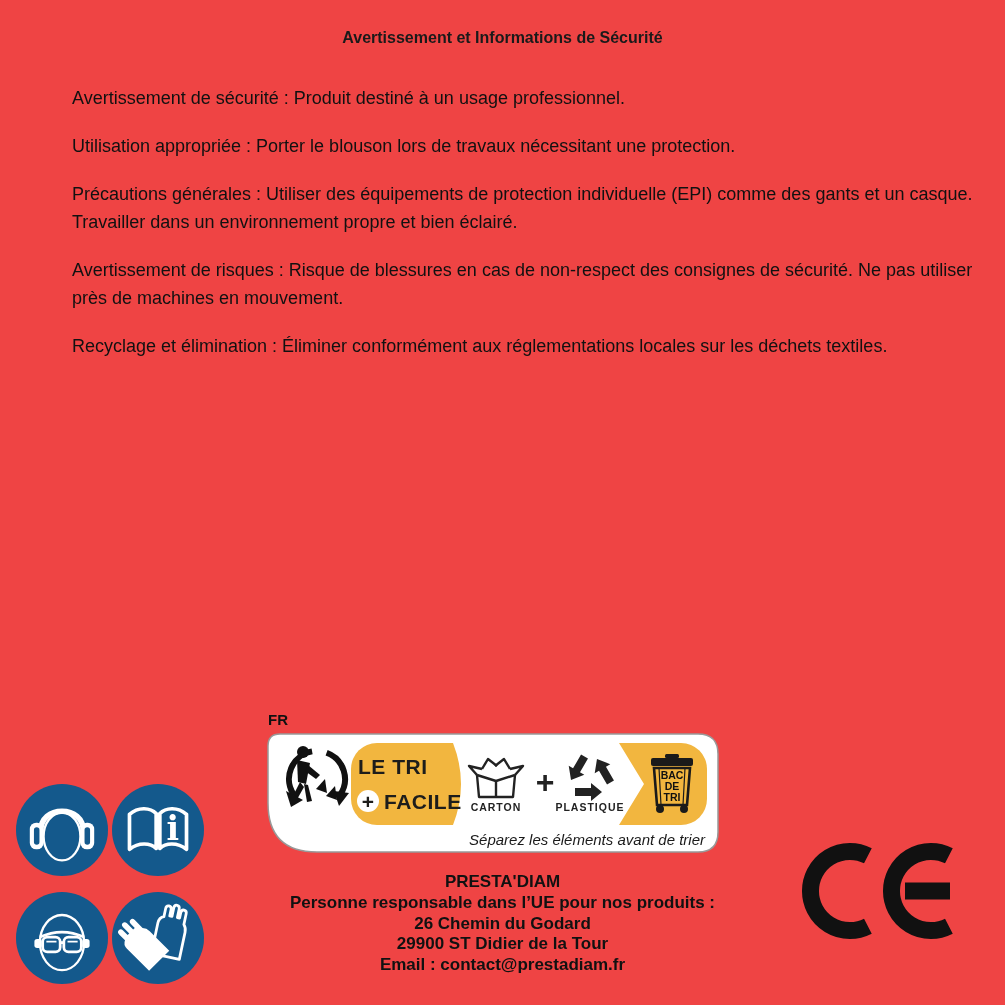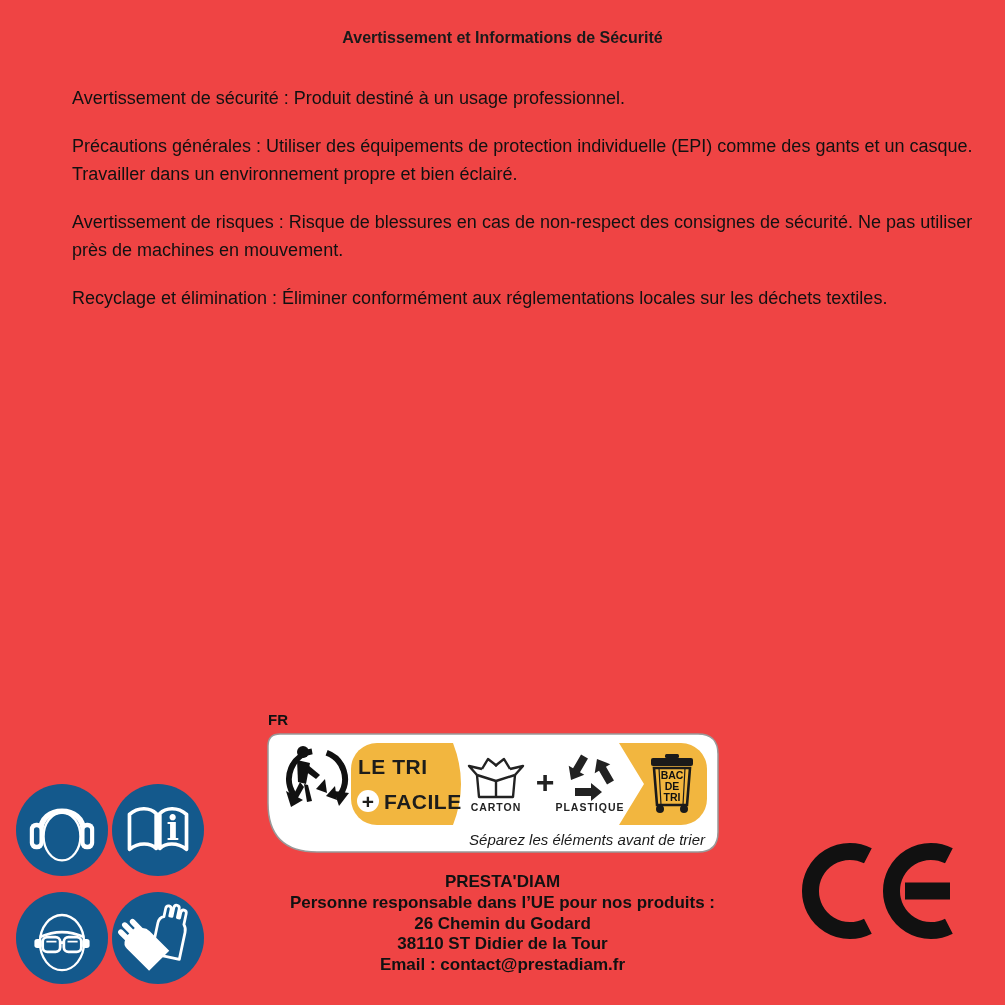--- a/index.html
+++ b/index.html
@@ -36,6 +36,7 @@
 
   <div class="content">
     <p>Avertissement de sécurité : Produit destiné à un usage professionnel.</p>
+    <p>Utilisation appropriée : Porter le blouson lors de travaux nécessitant une protection.</p>
     <p>Précautions générales : Utiliser des équipements de protection individuelle (EPI) comme des gants et un casque. Travailler dans un environnement propre et bien éclairé.</p>
     <p>Avertissement de risques : Risque de blessures en cas de non-respect des consignes de sécurité. Ne pas utiliser près de machines en mouvement.</p>
     <p>Recyclage et élimination : Éliminer conformément aux réglementations locales sur les déchets textiles.</p>

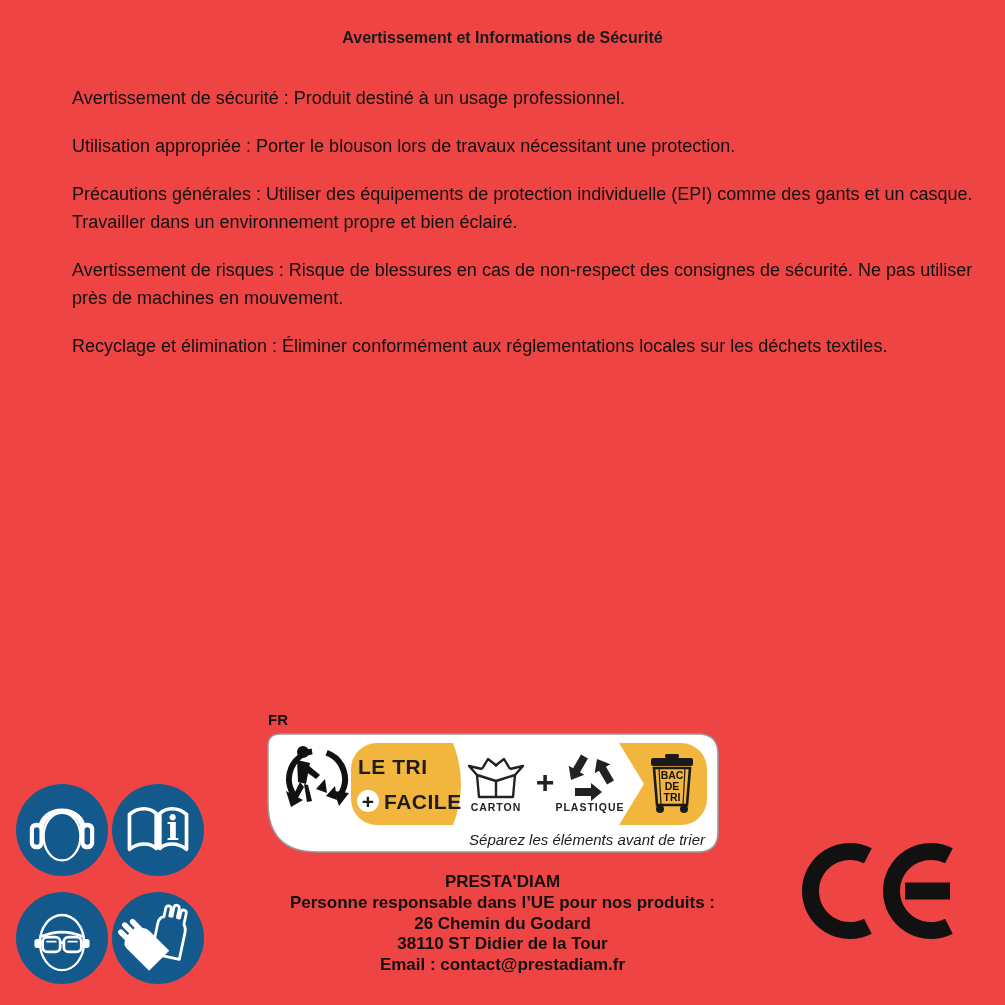--- a/index.html
+++ b/index.html
@@ -158,7 +158,7 @@
     <div>PRESTA'DIAM</div>
     <div>Personne responsable dans l’UE pour nos produits :</div>
     <div>26 Chemin du Godard</div>
-    <div>38110 ST Didier de la Tour</div>
+    <div>29900 ST Didier de la Tour</div>
     <div>Email : contact@prestadiam.fr</div>
   </div>
 

